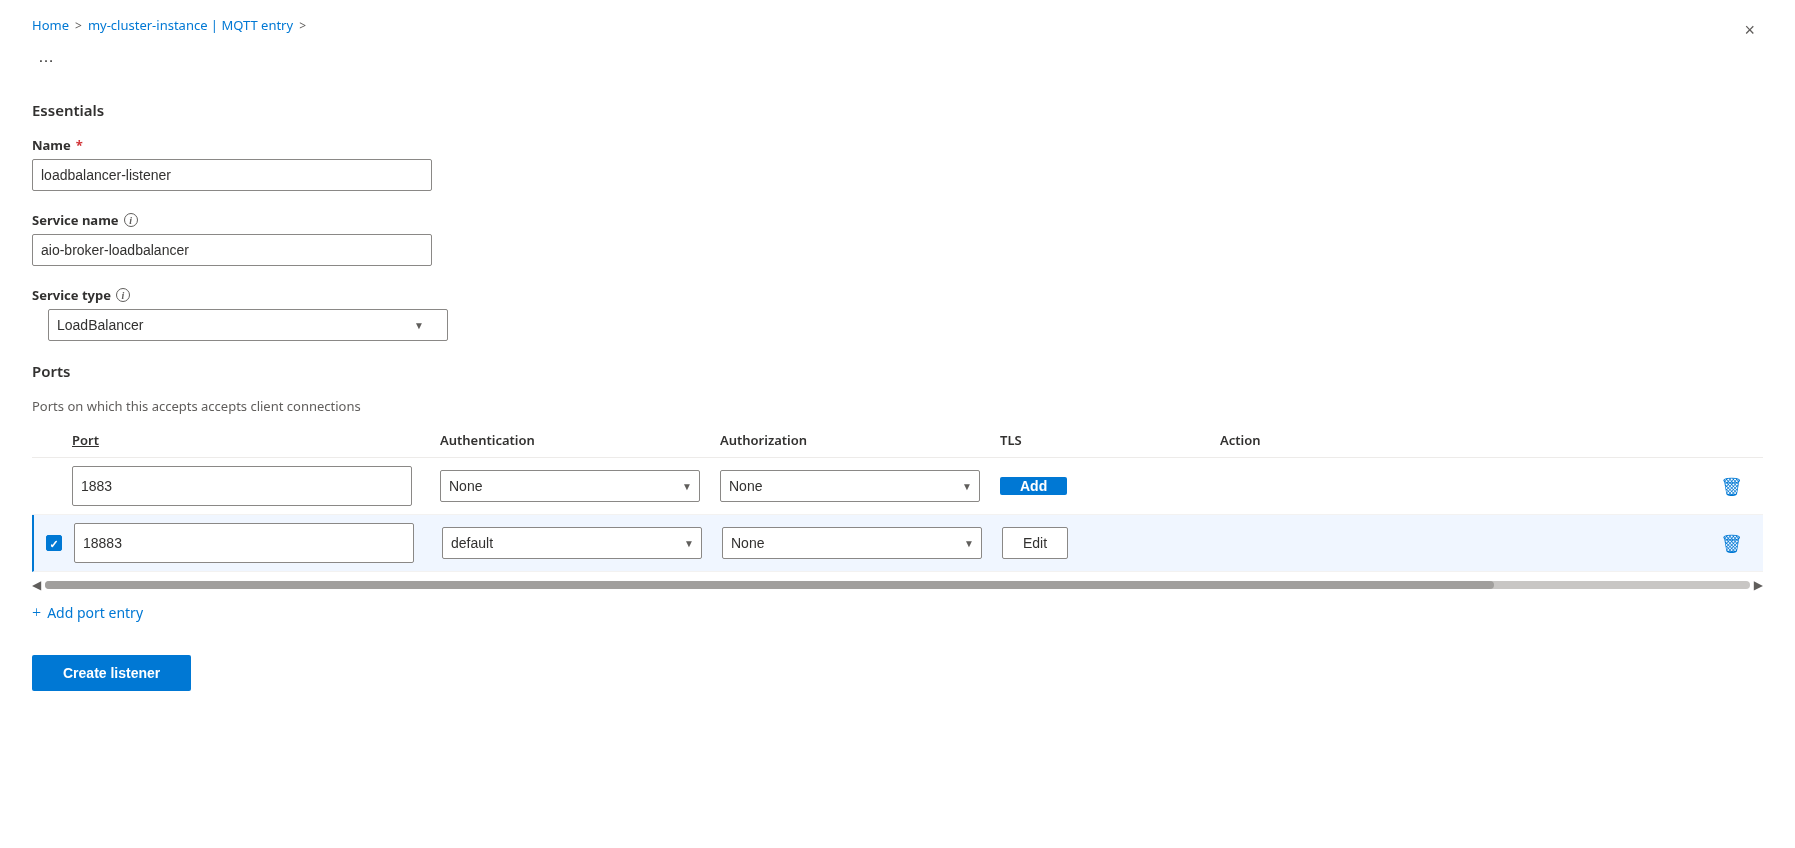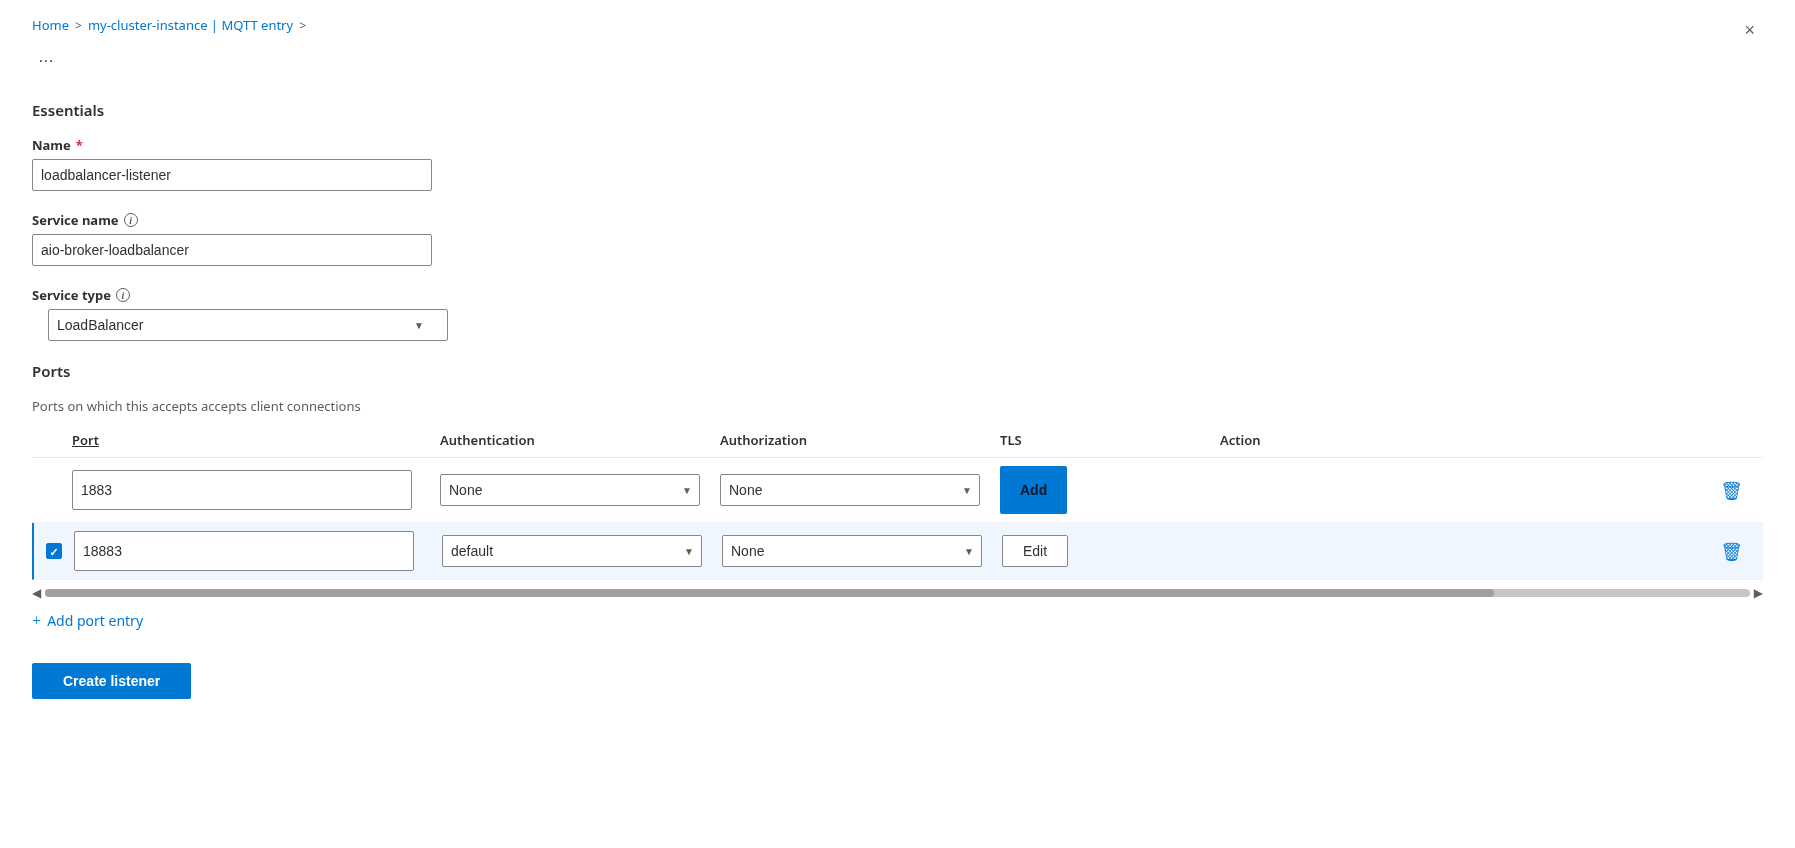--- a/index.html
+++ b/index.html
@@ -211,11 +211,11 @@
     }
     .btn-add {
       background: #0078d4;
-      color: #0f172a;
+      color: #ffffff;
       border: none;
       border-radius: 2px;
       padding: 0 20px;
-      height: 48px;
+      height: 18px;
       font-size: 14px;
       cursor: pointer;
       font-weight: 600;

